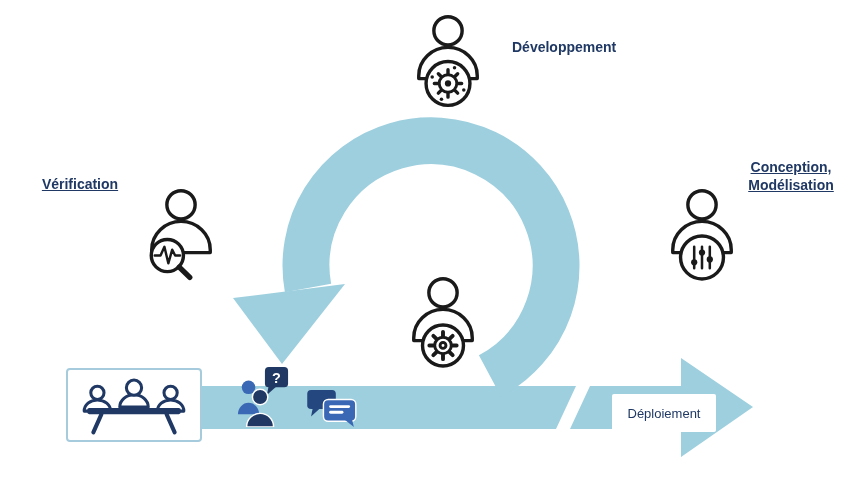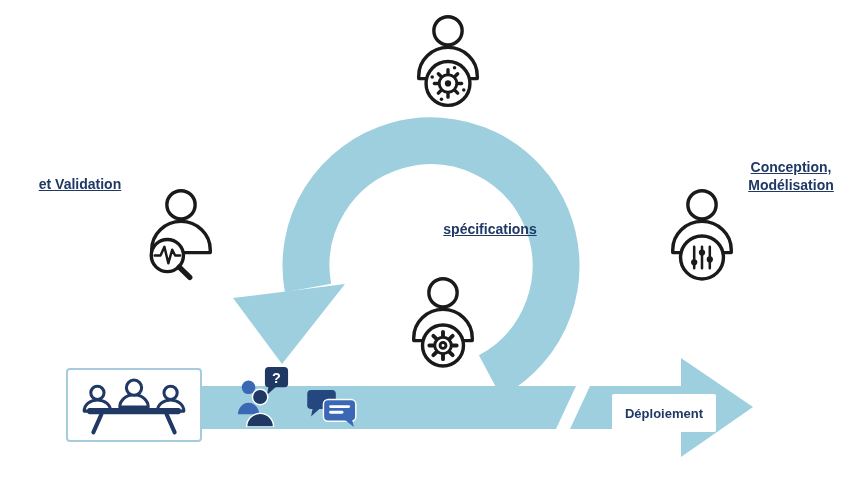--- a/index.html
+++ b/index.html
@@ -135,6 +135,9 @@
     </g>
   </svg>
 
+  <div class="role-label" style="left:512px; top:39px; width:150px;">
+    <span>Développement</span>
+  </div>
 
   <div class="role-label center" style="left:14px; top:176px; width:132px;">
     <span class="line">et Validation</span>

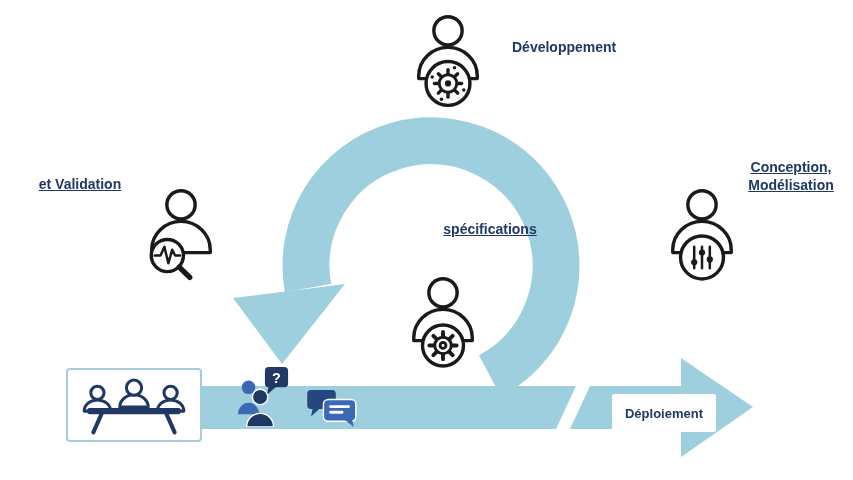--- a/index.html
+++ b/index.html
@@ -140,6 +140,7 @@
   </div>
 
   <div class="role-label center" style="left:14px; top:176px; width:132px;">
+    <span class="line">Vérification</span>
     <span class="line">et Validation</span>
   </div>
 

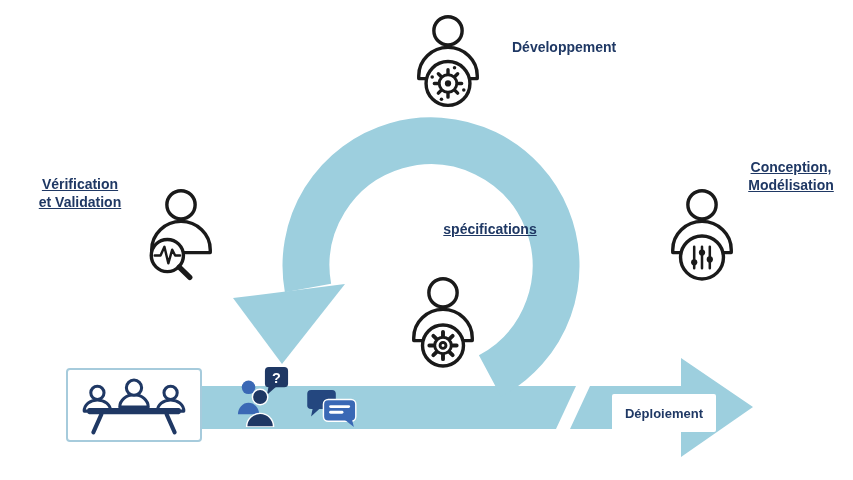--- a/index.html
+++ b/index.html
@@ -141,7 +141,6 @@
 
   <div class="role-label center" style="left:14px; top:176px; width:132px;">
     <span class="line">Vérification</span>
-    <span class="line">et Validation</span>
   </div>
 
   <div class="role-label center" style="left:729px; top:159px; width:124px;">

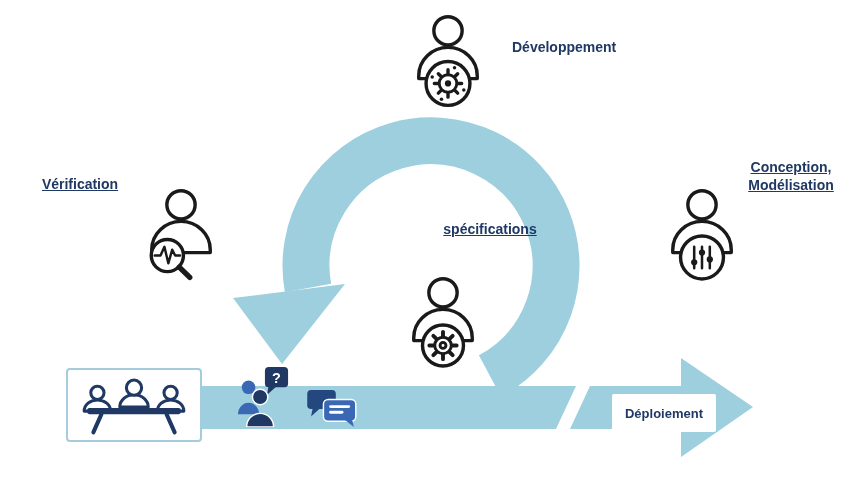--- a/index.html
+++ b/index.html
@@ -149,7 +149,6 @@
   </div>
 
   <div class="role-label center" style="left:424px; top:221px; width:132px;">
-    <span class="line">spécifications</span>
   </div>
 
   <div class="deploy-badge">

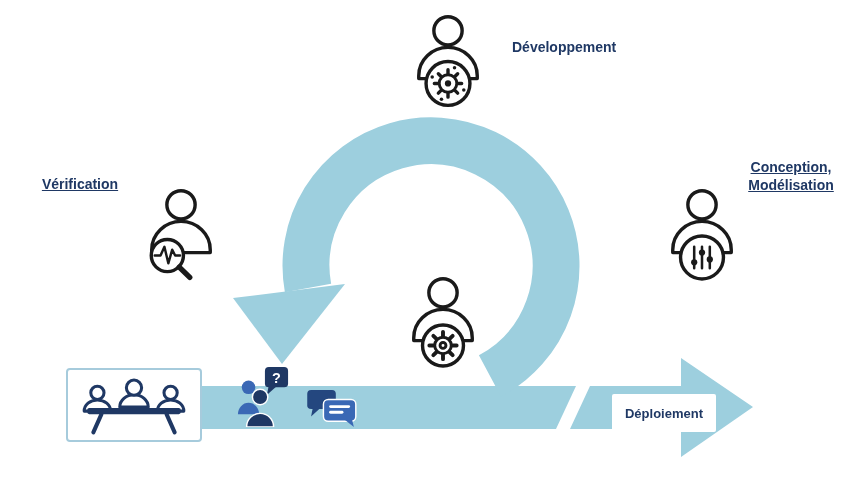--- a/index.html
+++ b/index.html
@@ -21,7 +21,7 @@
   .deploy-badge {
     position:absolute; left:612px; top:394px; width:104px; height:38px;
     background:#fff; border-radius:2px; display:flex; align-items:center;
-    justify-content:center; color:var(--navy, #1F3864); font-weight:bold; font-size:13px;
+    justify-content:center; color:var(--navy, #1F3864); font-weight:normal; font-size:13px;
   }
   .meeting-box {
     position:absolute; left:66px; top:368px; width:136px; height:74px;

